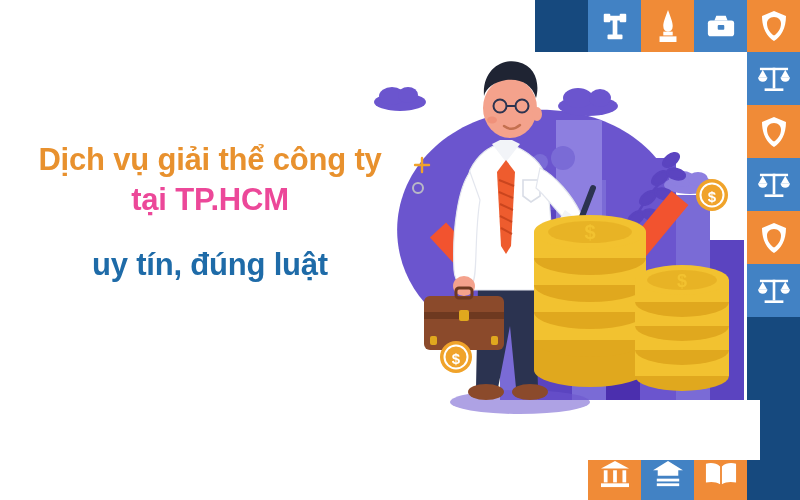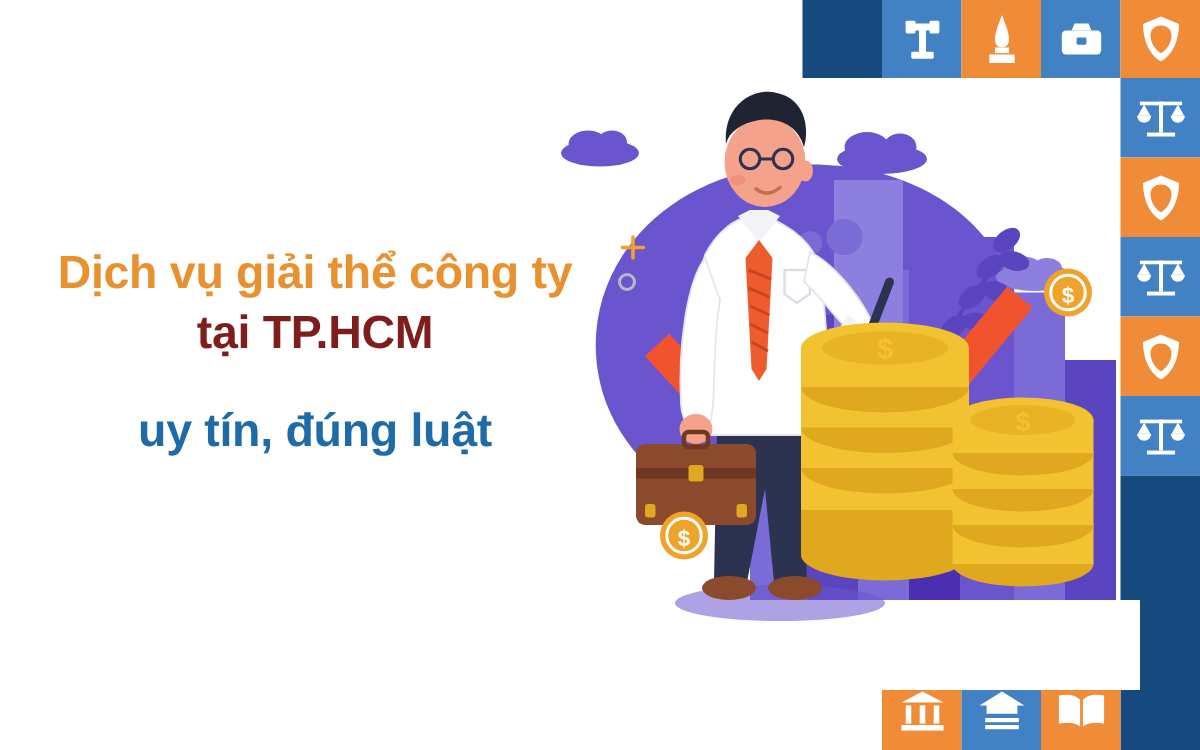--- a/index.html
+++ b/index.html
@@ -10,7 +10,7 @@
 
   
   .headline{
-    position:absolute;left:0;top:162px;width:420px;text-align:center;
+    position:absolute;left:0;top:140px;width:420px;text-align:center;
     line-height:1.30;z-index:40;
   }
   .hl-line{display:block;font-weight:bold;letter-spacing:-0.2px;}

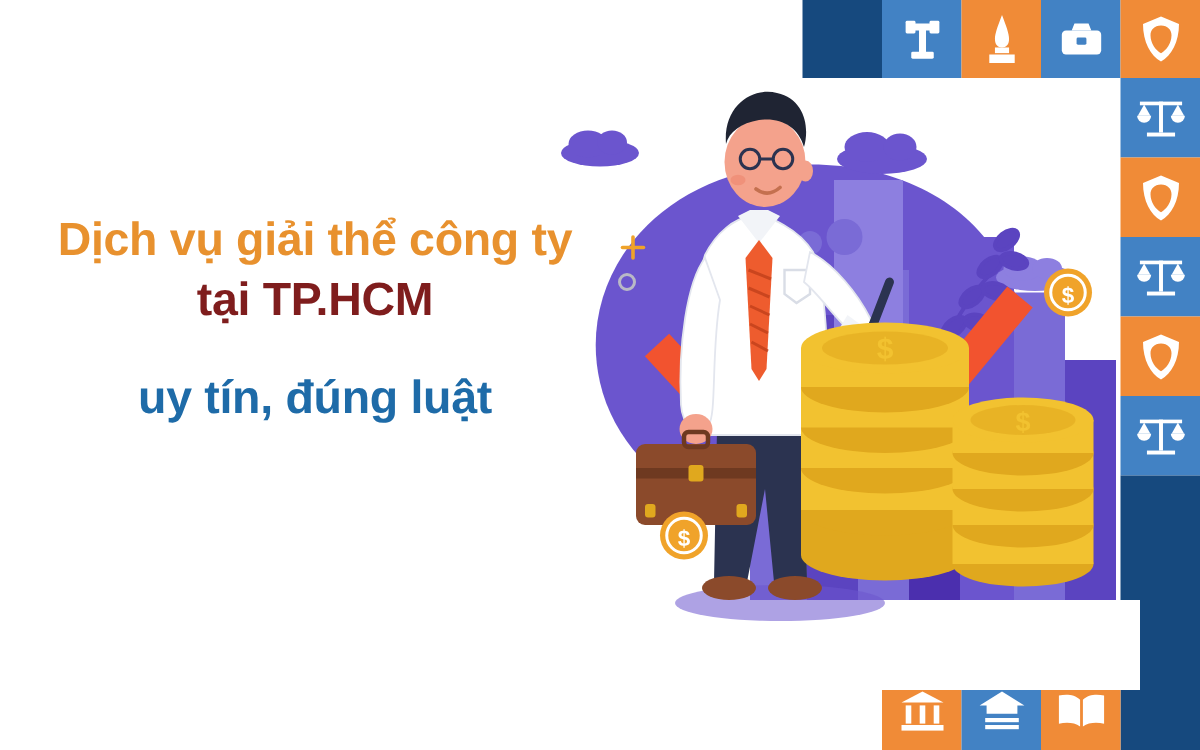--- a/index.html
+++ b/index.html
@@ -15,7 +15,7 @@
   }
   .hl-line{display:block;font-weight:bold;letter-spacing:-0.2px;}
   .hl-1{font-size:31px;color:#E8912E;}
-  .hl-2{font-size:31px;color:#7f1d1d;}
+  .hl-2{font-size:31px;color:#ec4899;}
   .hl-3{font-size:31px;color:#1E6BA8;margin-top:24px;}
 
   

